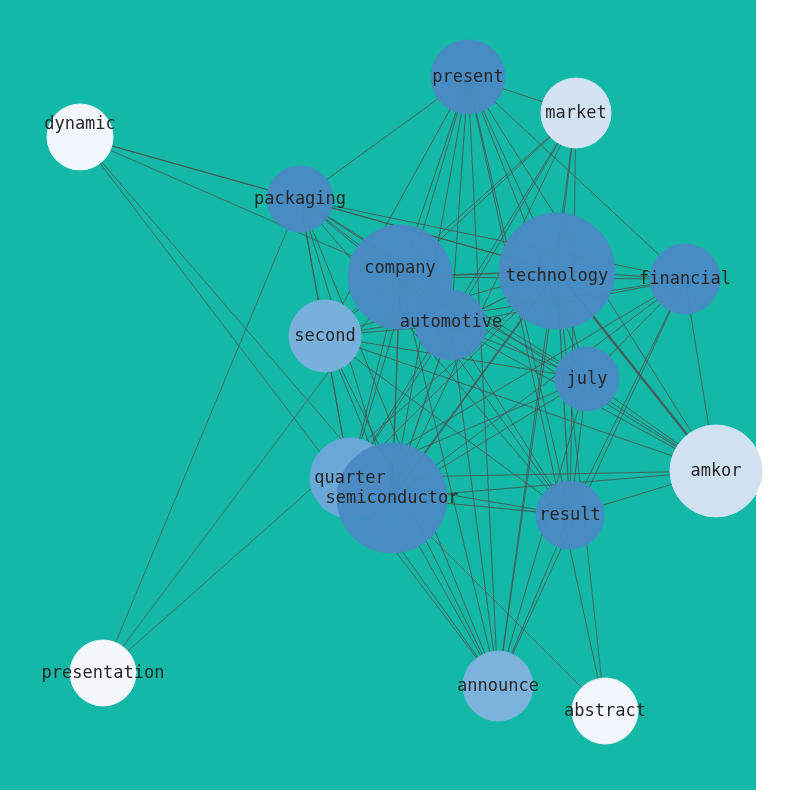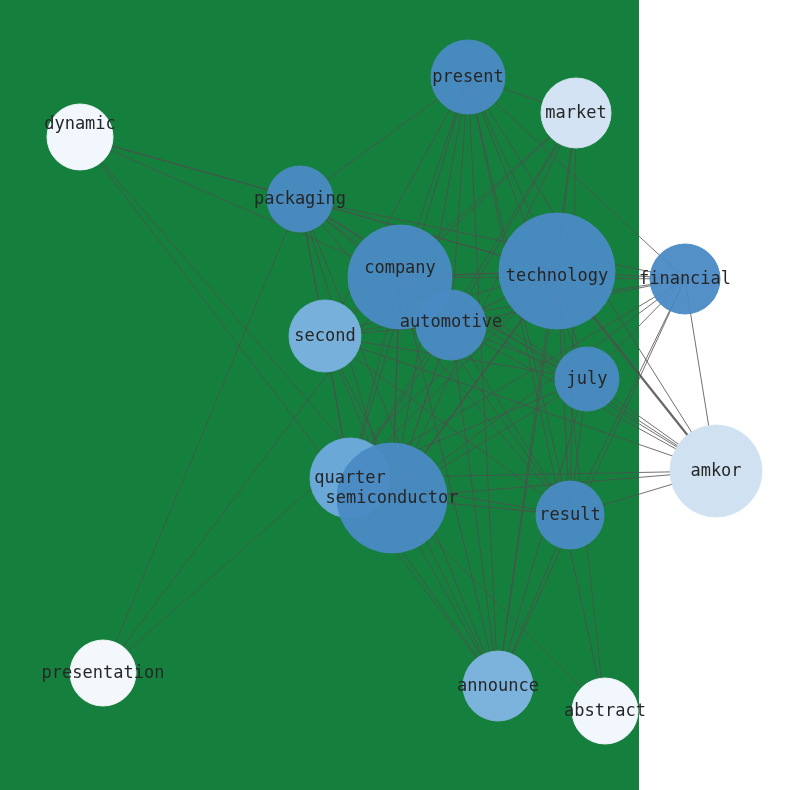--- a/index.html
+++ b/index.html
@@ -16,9 +16,9 @@
   }
   #graph-root {
     position: relative;
-    width: 639px;
+    width: 756px;
     height: 790px;
-    background: #15803d;
+    background: #14b8a6;
   }
   svg#network-svg {
     position: absolute;

